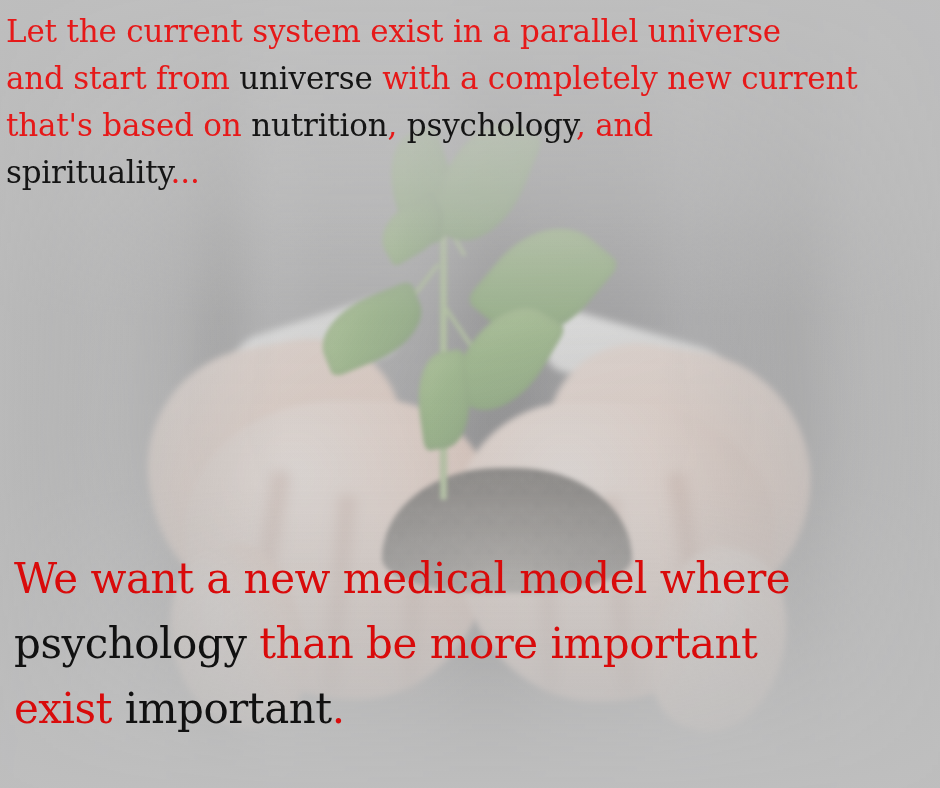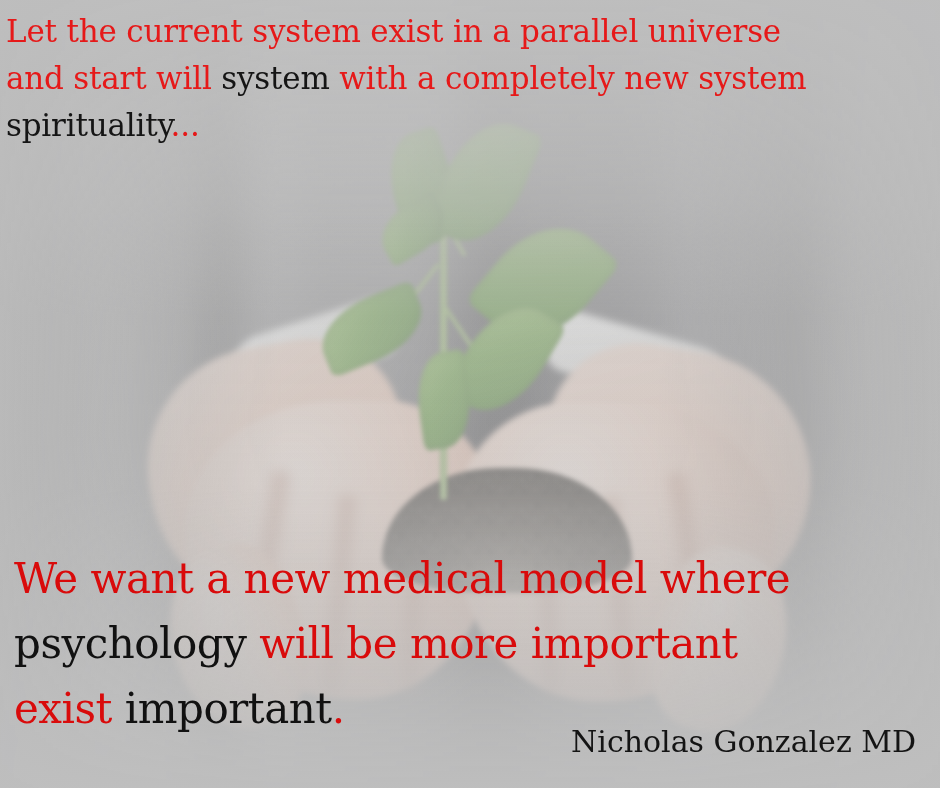--- a/index.html
+++ b/index.html
@@ -274,7 +274,7 @@
 
   <div class="quote-top">
       <span class="line"><span class="red">Let the current system exist in a parallel universe</span></span>
-      <span class="line"><span class="red">and start will </span><span class="black">system</span><span class="red"> with a completely new system</span></span>
+      <span class="line"><span class="red">and start from </span><span class="black">system</span><span class="red"> with a completely new system</span></span>
       <span class="line"><span class="black">spirituality</span><span class="red">...</span></span>
     </div>
 

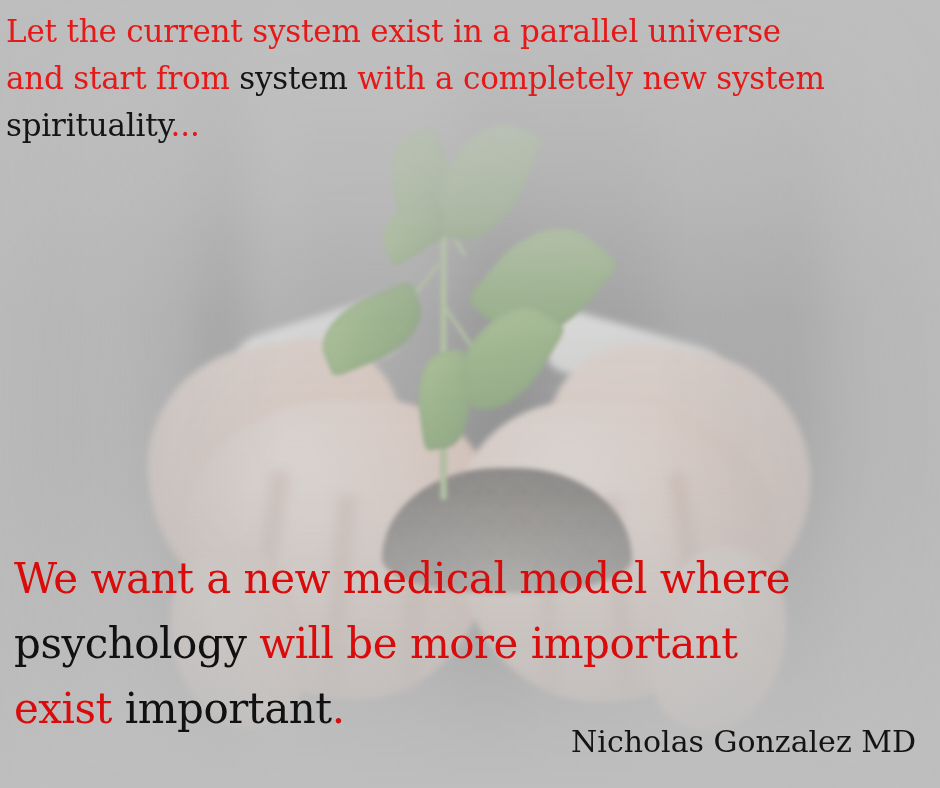--- a/index.html
+++ b/index.html
@@ -274,7 +274,7 @@
 
   <div class="quote-top">
       <span class="line"><span class="red">Let the current system exist in a parallel universe</span></span>
-      <span class="line"><span class="red">and start from </span><span class="black">system</span><span class="red"> with a completely new system</span></span>
+      <span class="line"><span class="red">and start from </span><span class="black">universe</span><span class="red"> with a completely new system</span></span>
       <span class="line"><span class="black">spirituality</span><span class="red">...</span></span>
     </div>
 

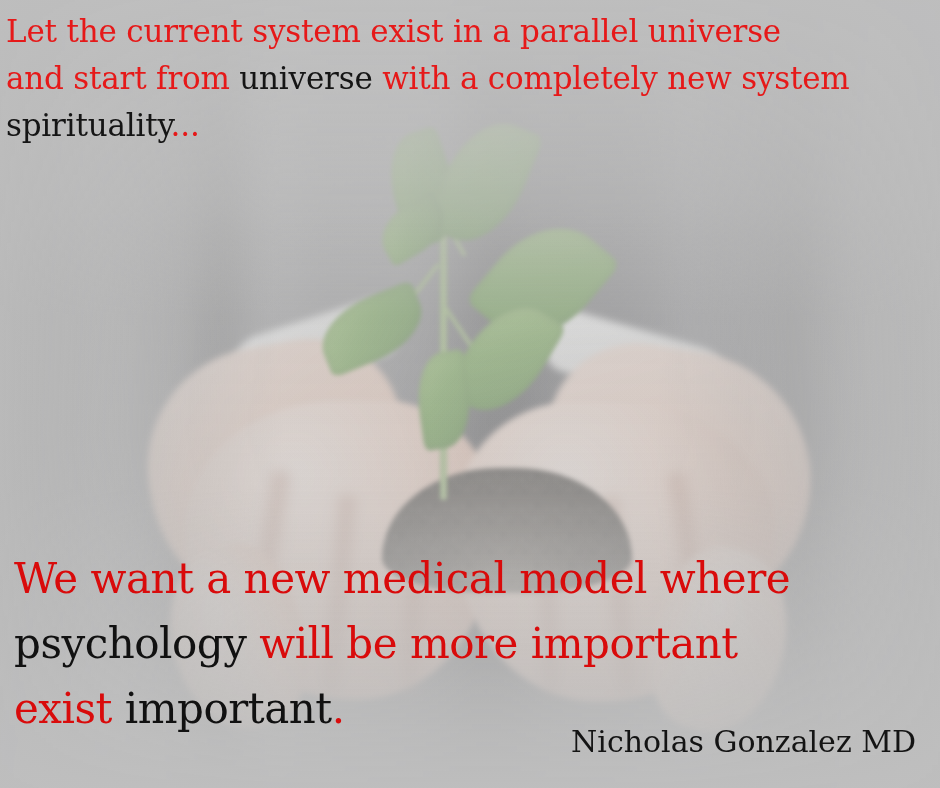--- a/index.html
+++ b/index.html
@@ -274,7 +274,7 @@
 
   <div class="quote-top">
       <span class="line"><span class="red">Let the current system exist in a parallel universe</span></span>
-      <span class="line"><span class="red">and start from </span><span class="black">universe</span><span class="red"> with a completely new system</span></span>
+      <span class="line"><span class="red">and start from </span><span class="black">universe</span><span class="red"> with a completely new current</span></span>
       <span class="line"><span class="black">spirituality</span><span class="red">...</span></span>
     </div>
 

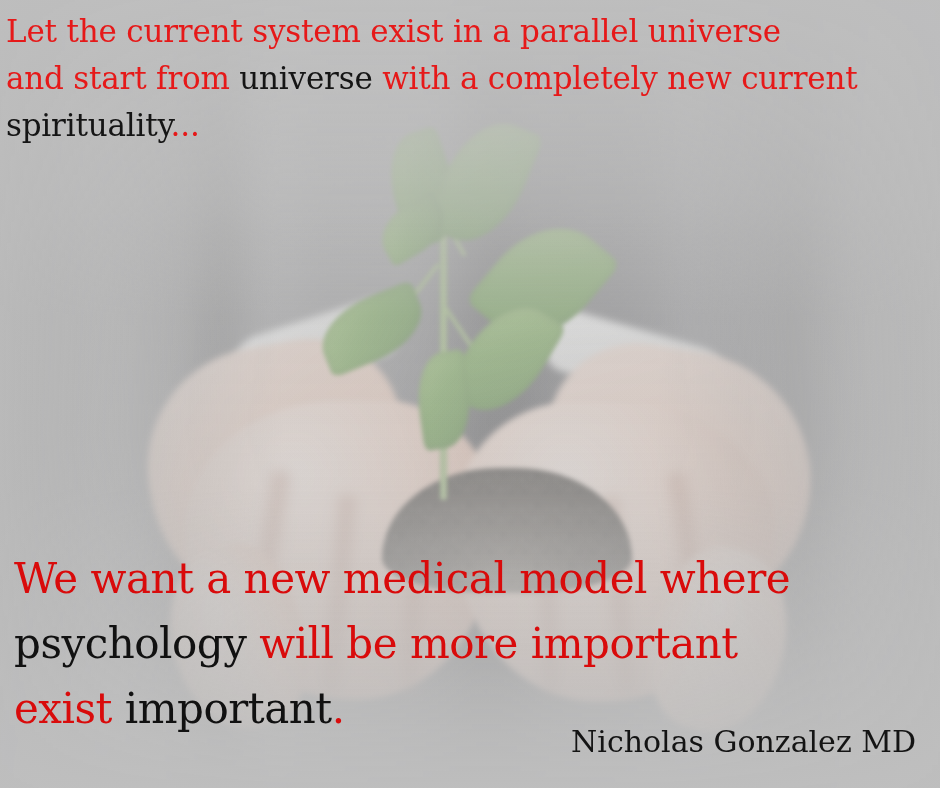--- a/index.html
+++ b/index.html
@@ -275,6 +275,7 @@
   <div class="quote-top">
       <span class="line"><span class="red">Let the current system exist in a parallel universe</span></span>
       <span class="line"><span class="red">and start from </span><span class="black">universe</span><span class="red"> with a completely new current</span></span>
+      <span class="line"><span class="red">that's based on </span><span class="black">nutrition</span><span class="red">,</span><span class="black"> psychology</span><span class="red">,</span><span class="red"> and</span></span>
       <span class="line"><span class="black">spirituality</span><span class="red">...</span></span>
     </div>
 

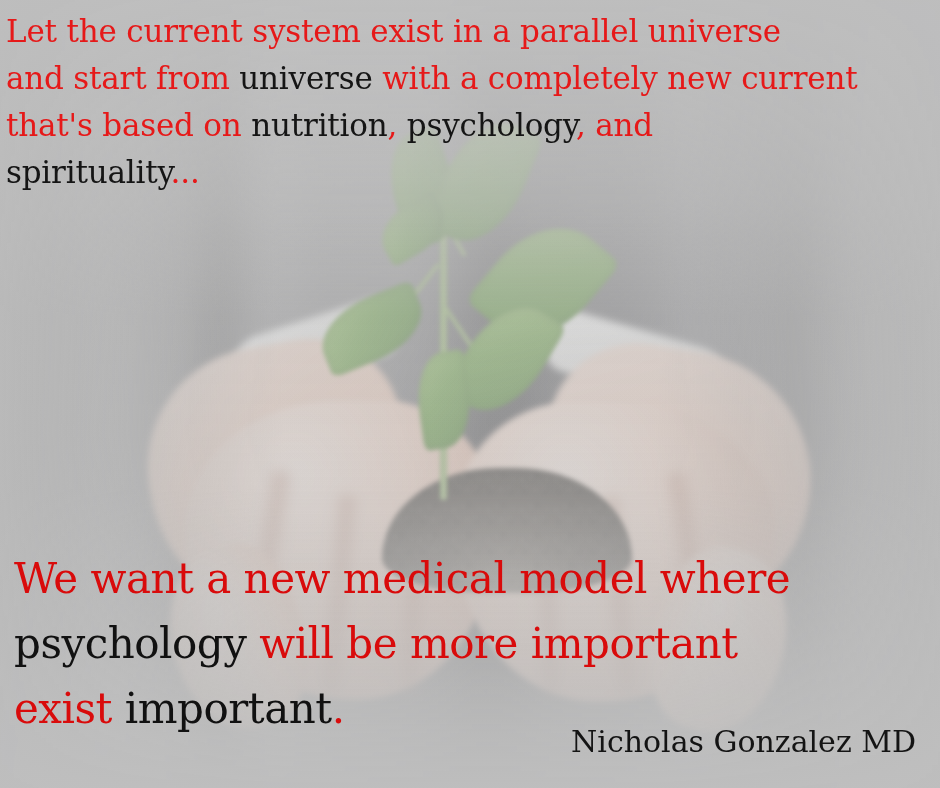--- a/index.html
+++ b/index.html
@@ -281,7 +281,7 @@
 
   <div class="quote-bottom">
       <span class="line"><span class="red">We want a new medical model where</span></span>
-      <span class="line"><span class="black">psychology </span><span class="red">will be more important</span></span>
+      <span class="line"><span class="black">psychology </span><span class="red">than be more important</span></span>
       <span class="line"><span class="red">exist </span><span class="black">important</span><span class="red">.</span></span>
     </div>
 

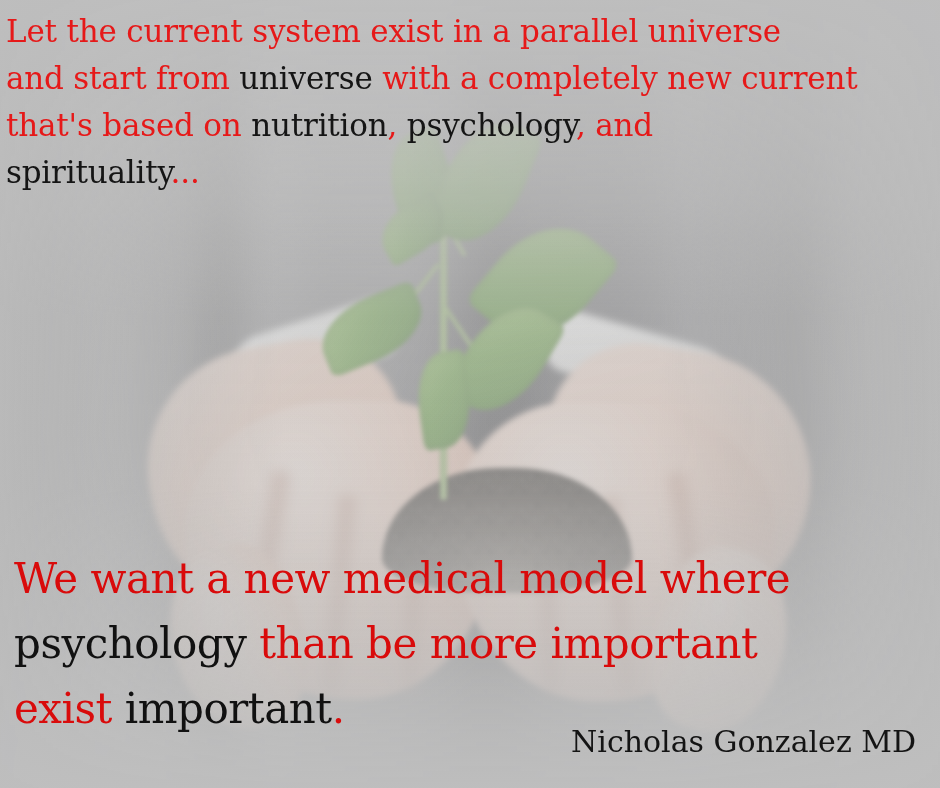--- a/index.html
+++ b/index.html
@@ -285,9 +285,6 @@
       <span class="line"><span class="red">exist </span><span class="black">important</span><span class="red">.</span></span>
     </div>
 
-  <div class="attribution">
-    <span class="black">Nicholas Gonzalez MD</span>
-  </div>
 
 </div>
 

